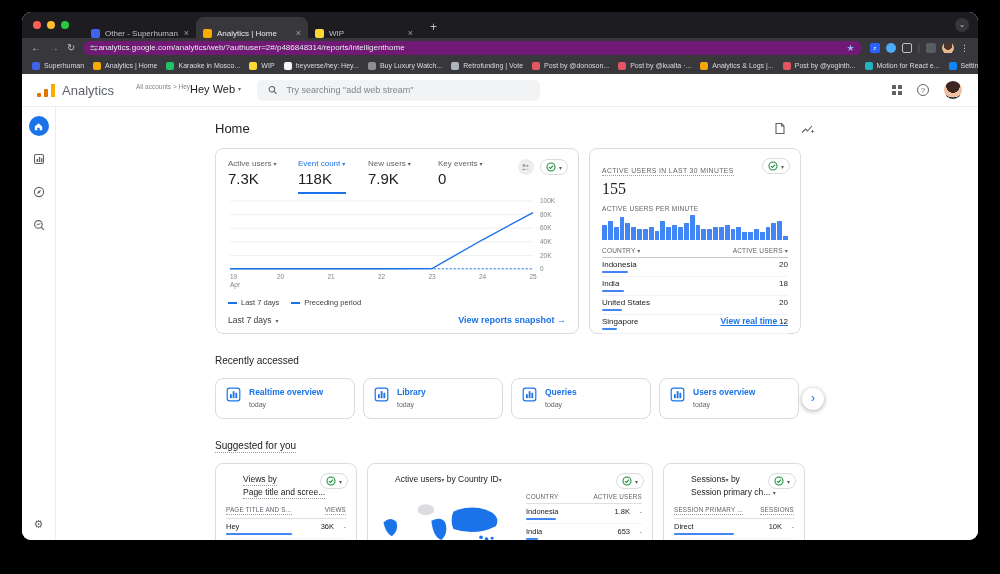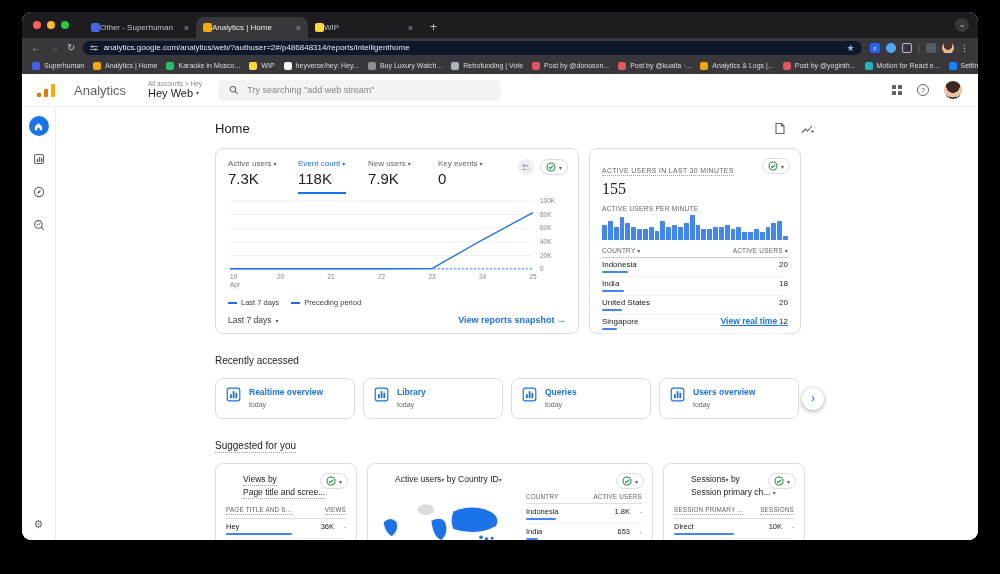--- a/index.html
+++ b/index.html
@@ -15,7 +15,7 @@
   .light { width:8px; height:8px; border-radius:50%; }
   .light.r { background:#ff5f57; } .light.y { background:#febc2e; } .light.g { background:#28c840; }
   .tabs { display:flex; margin-left:52px; align-items:flex-end; }
-  .tab { width:112px; height:21px; display:flex; align-items:center; padding:0 7px;
+  .tab { width:112px; height:21px; display:flex; align-items:flex-end; gap:5px; padding:0 7px;
          font-size:8px; color:#bdc1c6; border-radius:8px 8px 0 0; white-space:nowrap; overflow:hidden; }
   .tab.active { background:#38373c; color:#e8eaed; }
   .tab .fav { width:9px; height:9px; border-radius:2px; flex:none; }

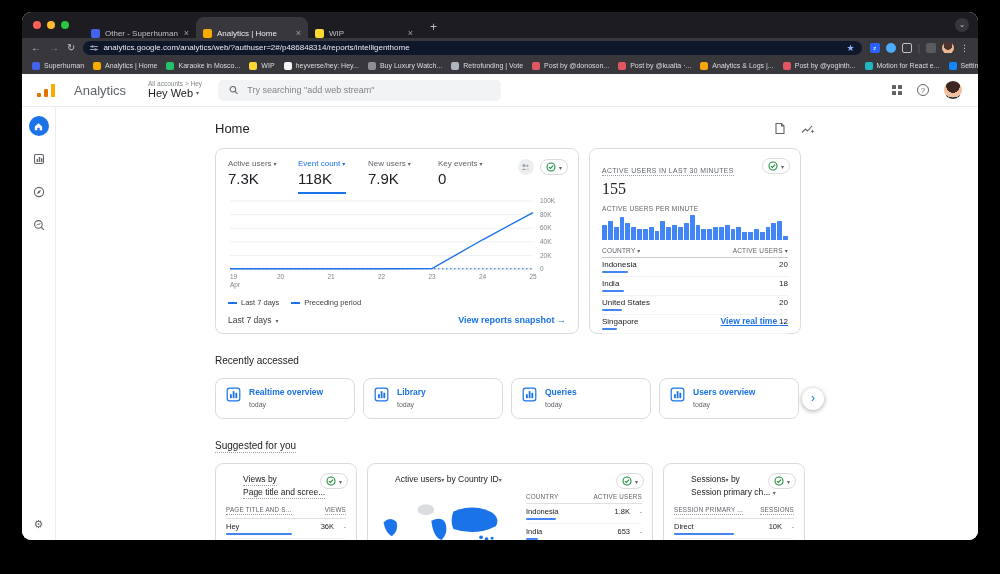--- a/index.html
+++ b/index.html
@@ -29,8 +29,8 @@
   .toolbar { height:19px; background:#38373c; display:flex; align-items:center; padding:0 9px; gap:8px; }
   .nav-ic { color:#c3c7cb; font-size:10px; line-height:1; }
   .nav-ic.dim { color:#84888c; }
-  .urlbar { flex:1; height:14px; background:#0f172a; border-radius:7px; display:flex; align-items:center;
-            padding:0 7px; gap:5px; min-width:0; }
+  .urlbar { flex:1; height:14px; background:#701a75; border-radius:7px; display:flex; align-items:center;
+            padding:0 7px; min-width:0; }
   .url-txt { color:#e8eaed; font-size:8px; white-space:nowrap; overflow:hidden; flex:1; }
   .url-star { color:#8ab4f8; font-size:9px; }
   .exts { display:flex; align-items:center; gap:6px; }

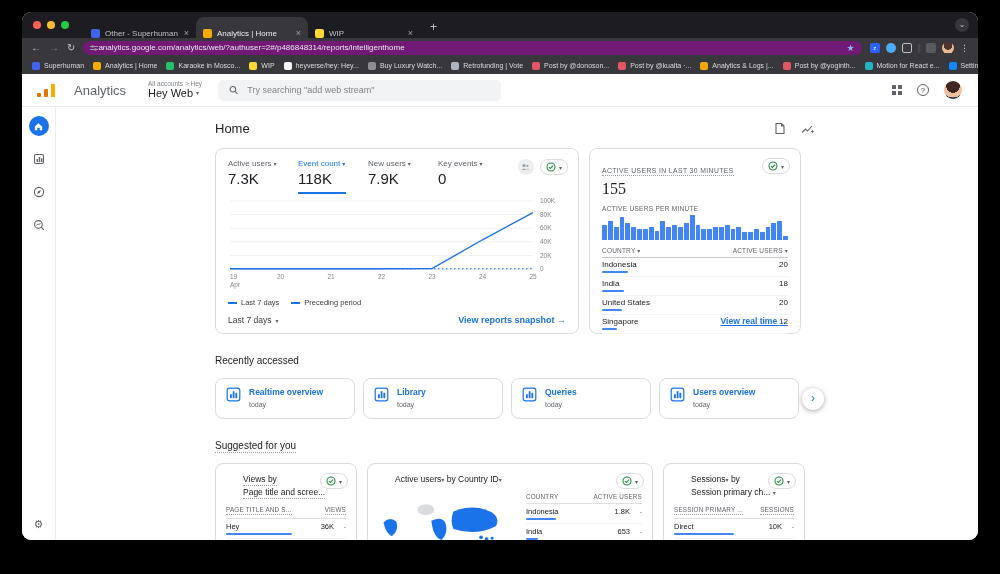--- a/index.html
+++ b/index.html
@@ -56,7 +56,7 @@
   .lg-b { background:#e37400; border-radius:1px; }
   .lg-1 { width:4px; height:4px; } .lg-2 { width:4px; height:8px; margin-left:1px; }
   .lg-3 { width:4px; height:13px; background:#f9ab00; margin-left:1px; }
-  .logo-txt { font-size:13px; color:#5f6368; margin-left:19px; }
+  .logo-txt { font-size:13px; color:#5f6368; margin-left:7px; }
   .account { display:flex; flex-direction:column; margin-left:22px; line-height:1.2; }
   .acct-crumb { font-size:6.5px; color:#80868b; }
   .acct-name { font-size:11px; color:#202124; display:flex; align-items:center; gap:3px; }

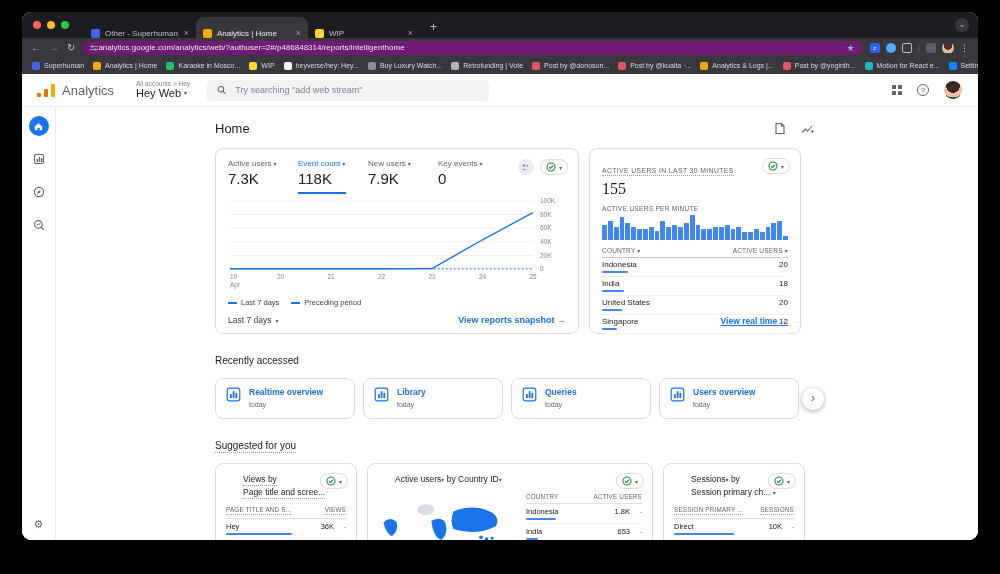--- a/index.html
+++ b/index.html
@@ -57,7 +57,7 @@
   .lg-1 { width:4px; height:4px; } .lg-2 { width:4px; height:8px; margin-left:1px; }
   .lg-3 { width:4px; height:13px; background:#f9ab00; margin-left:1px; }
   .logo-txt { font-size:13px; color:#5f6368; margin-left:7px; }
-  .account { display:flex; flex-direction:column; margin-left:22px; line-height:1.2; }
+  .account { display:flex; flex-direction:row; margin-left:22px; line-height:1.2; }
   .acct-crumb { font-size:6.5px; color:#80868b; }
   .acct-name { font-size:11px; color:#202124; display:flex; align-items:center; gap:3px; }
   .caret { font-size:6px; color:#5f6368; }

